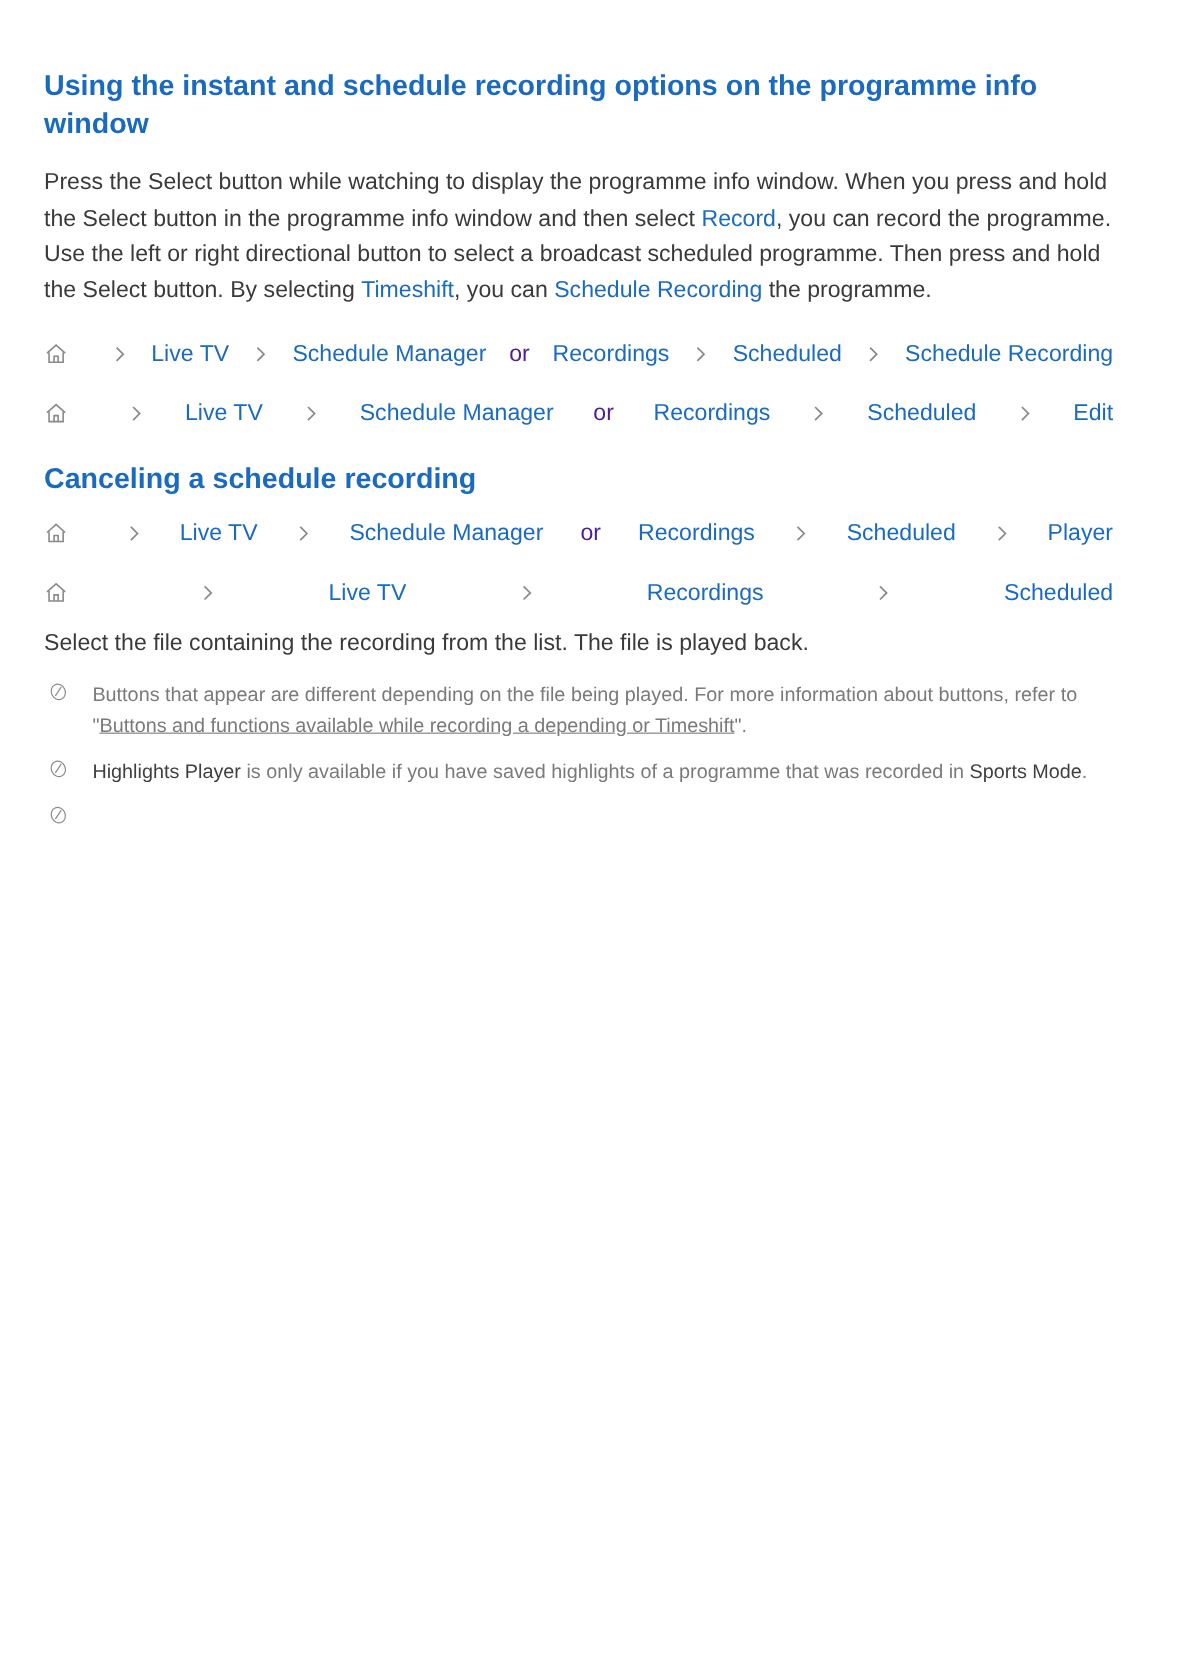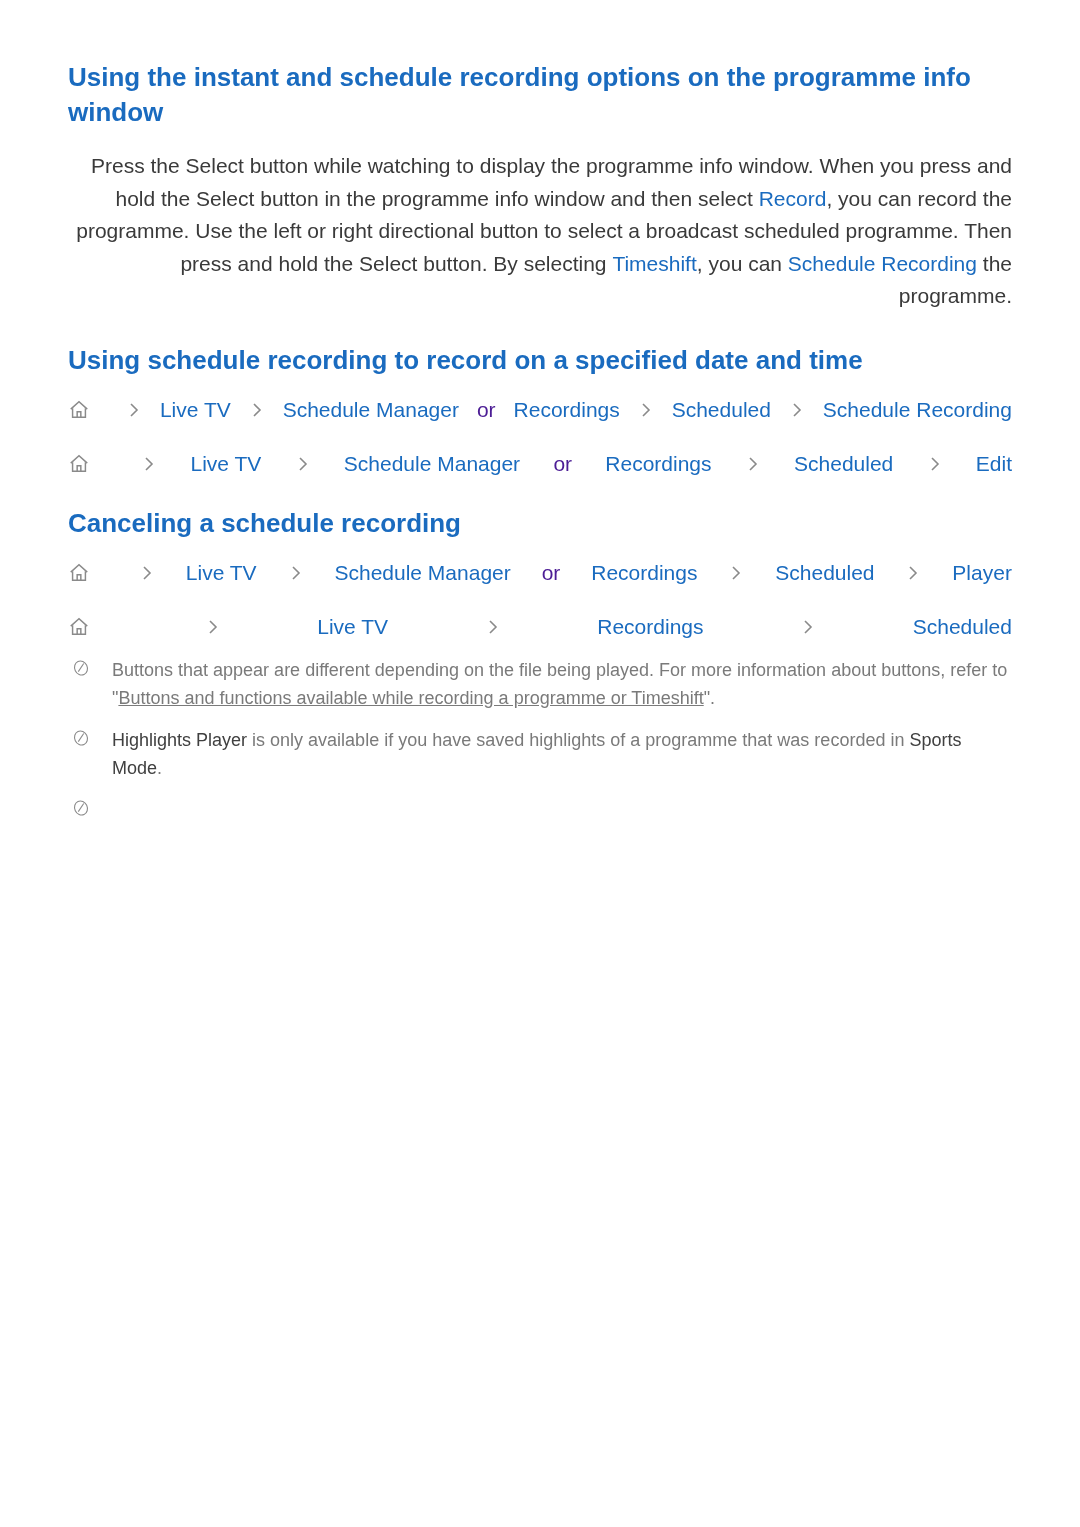--- a/index.html
+++ b/index.html
@@ -13,7 +13,7 @@
     box-sizing: border-box;
     width: 1080px;
     min-height: 1527px;
-    padding: 60px 68px 40px 68px;
+    padding: 60px 68px 40px 40px;
   }
   .h2 {
     color: #1a6bbf;

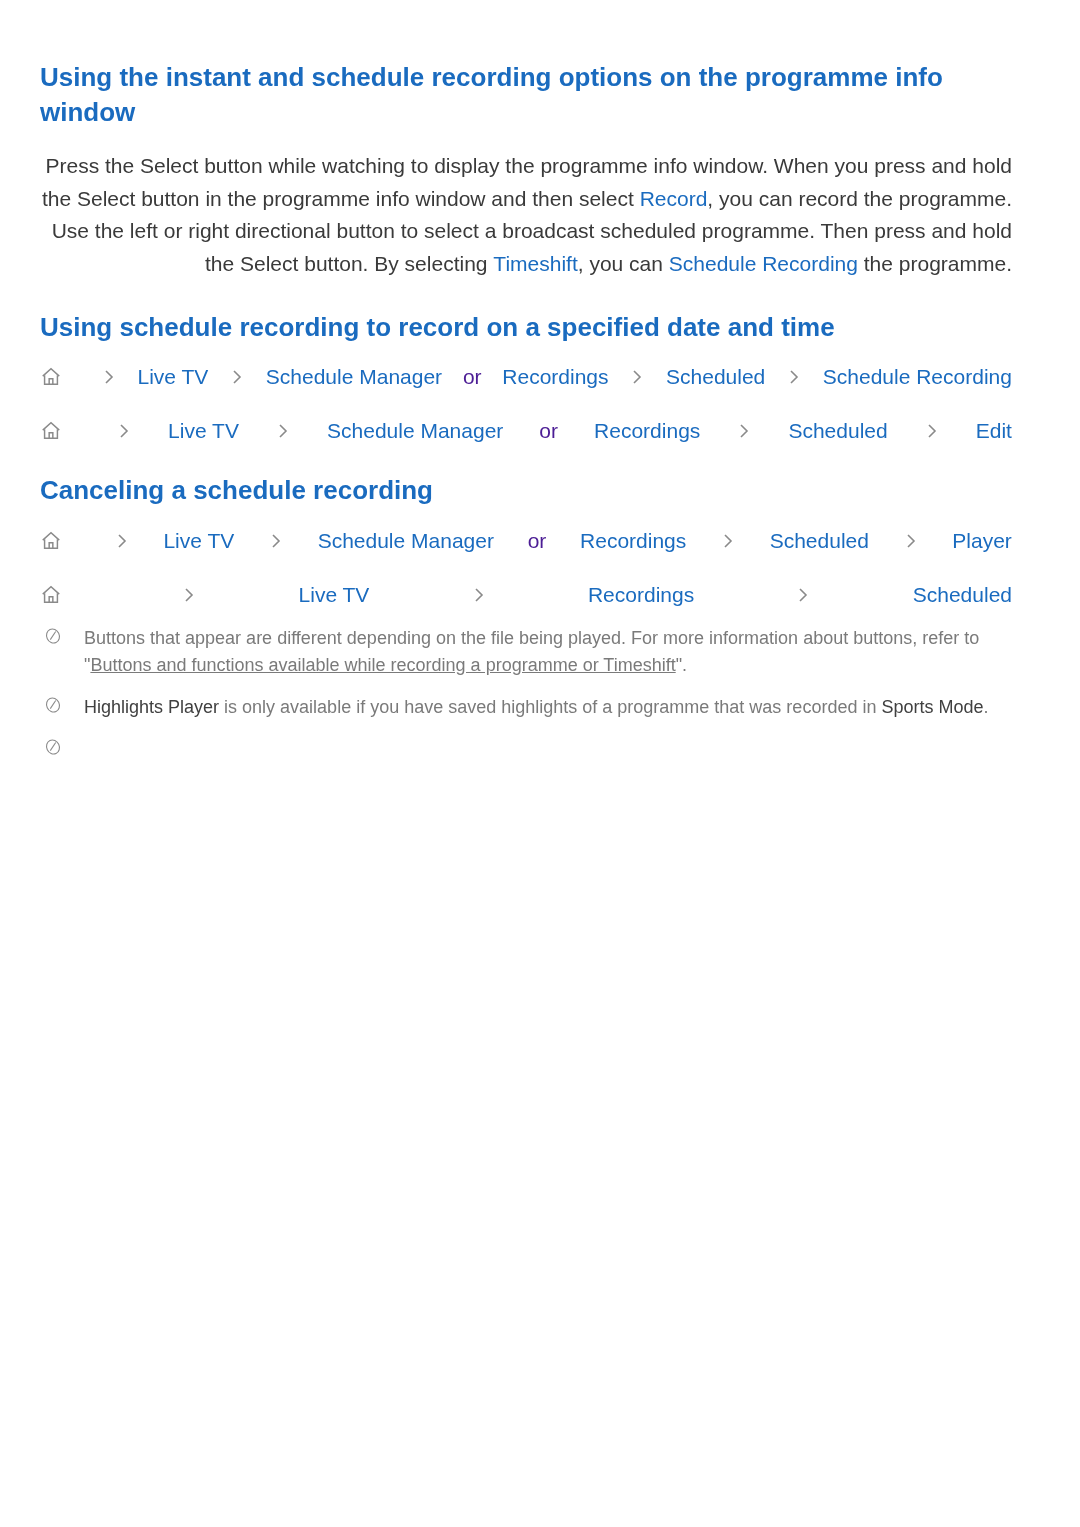--- a/index.html
+++ b/index.html
@@ -34,7 +34,6 @@
     line-height: 1.55;
     color: #3a3a3a;
     margin: 0 0 30px 0;
-    text-align: right;
   }
   .path-row {
     display: flex;

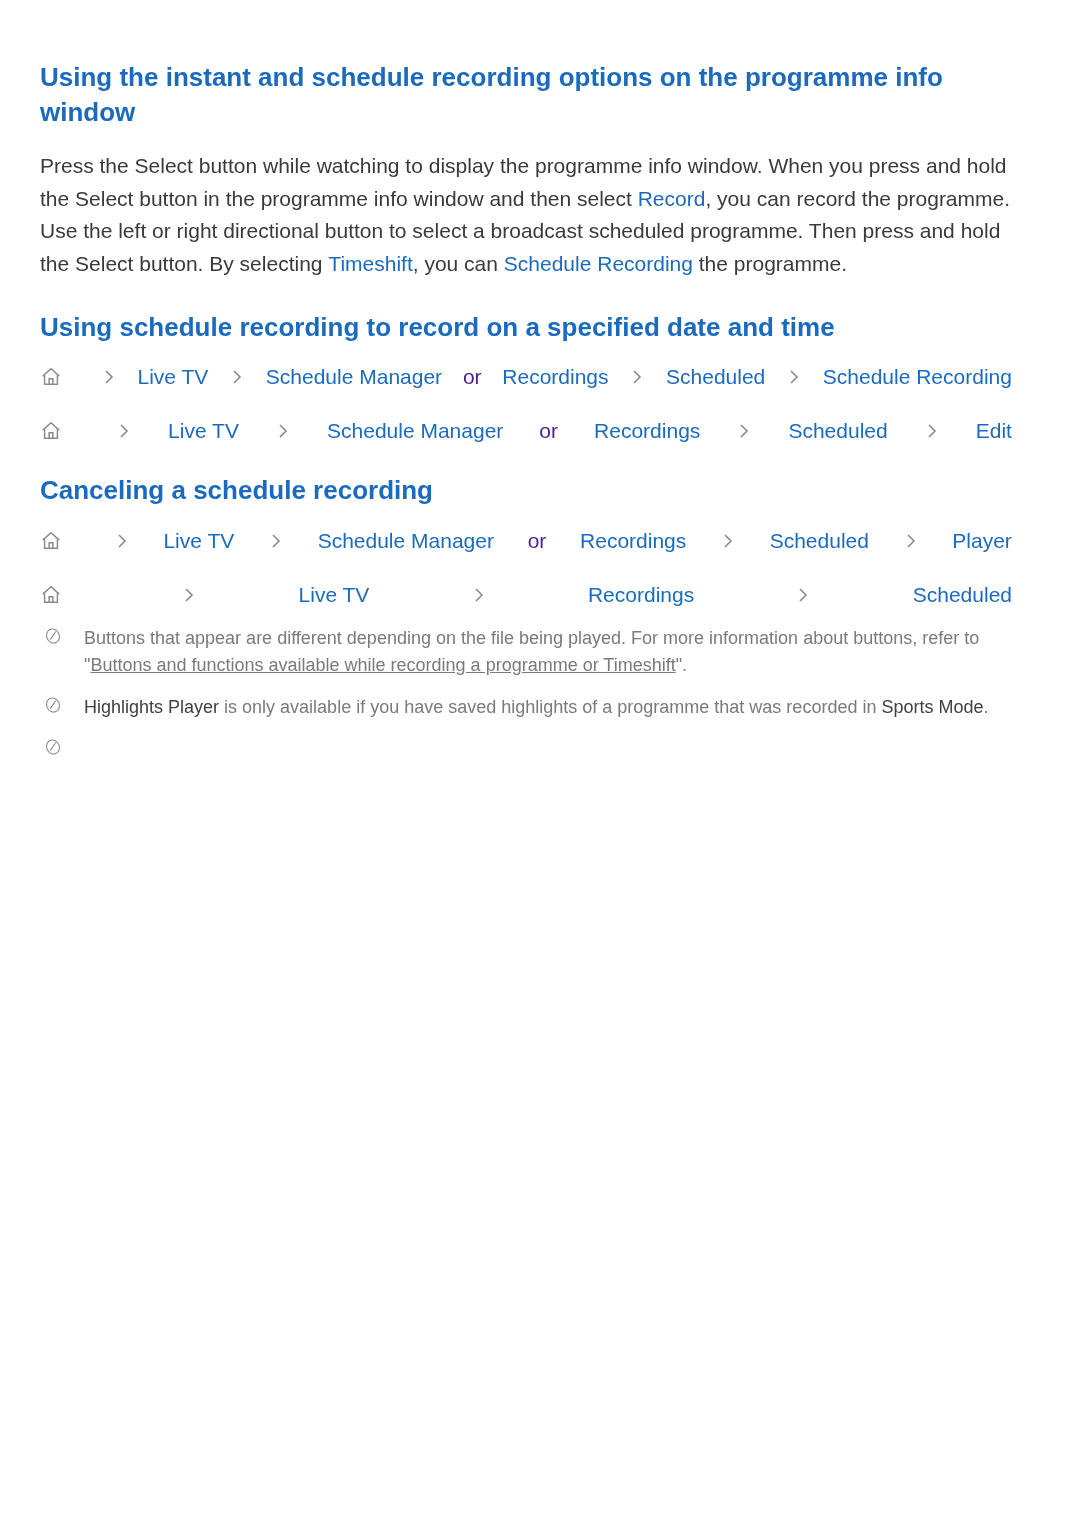--- a/index.html
+++ b/index.html
@@ -100,7 +100,6 @@
     <span>Press the Select button while watching to display the programme info window. When you press and hold the Select button in the programme info window and then select </span><span class="inline-link">Record</span><span>, you can record the programme. Use the left or right directional button to select a broadcast scheduled programme. Then press and hold the Select button. By selecting </span><span class="inline-link">Timeshift</span><span>, you can </span><span class="inline-link">Schedule Recording</span><span> the programme.</span>
   </p>
 
-  <div class="h2">Using schedule recording to record on a specified date and time</div>
   <div class="path-row">
     <span class="home-icon">
       <svg viewBox="0 0 24 24" width="22" height="22" fill="none" stroke="#8a8a8a" stroke-width="1.6">

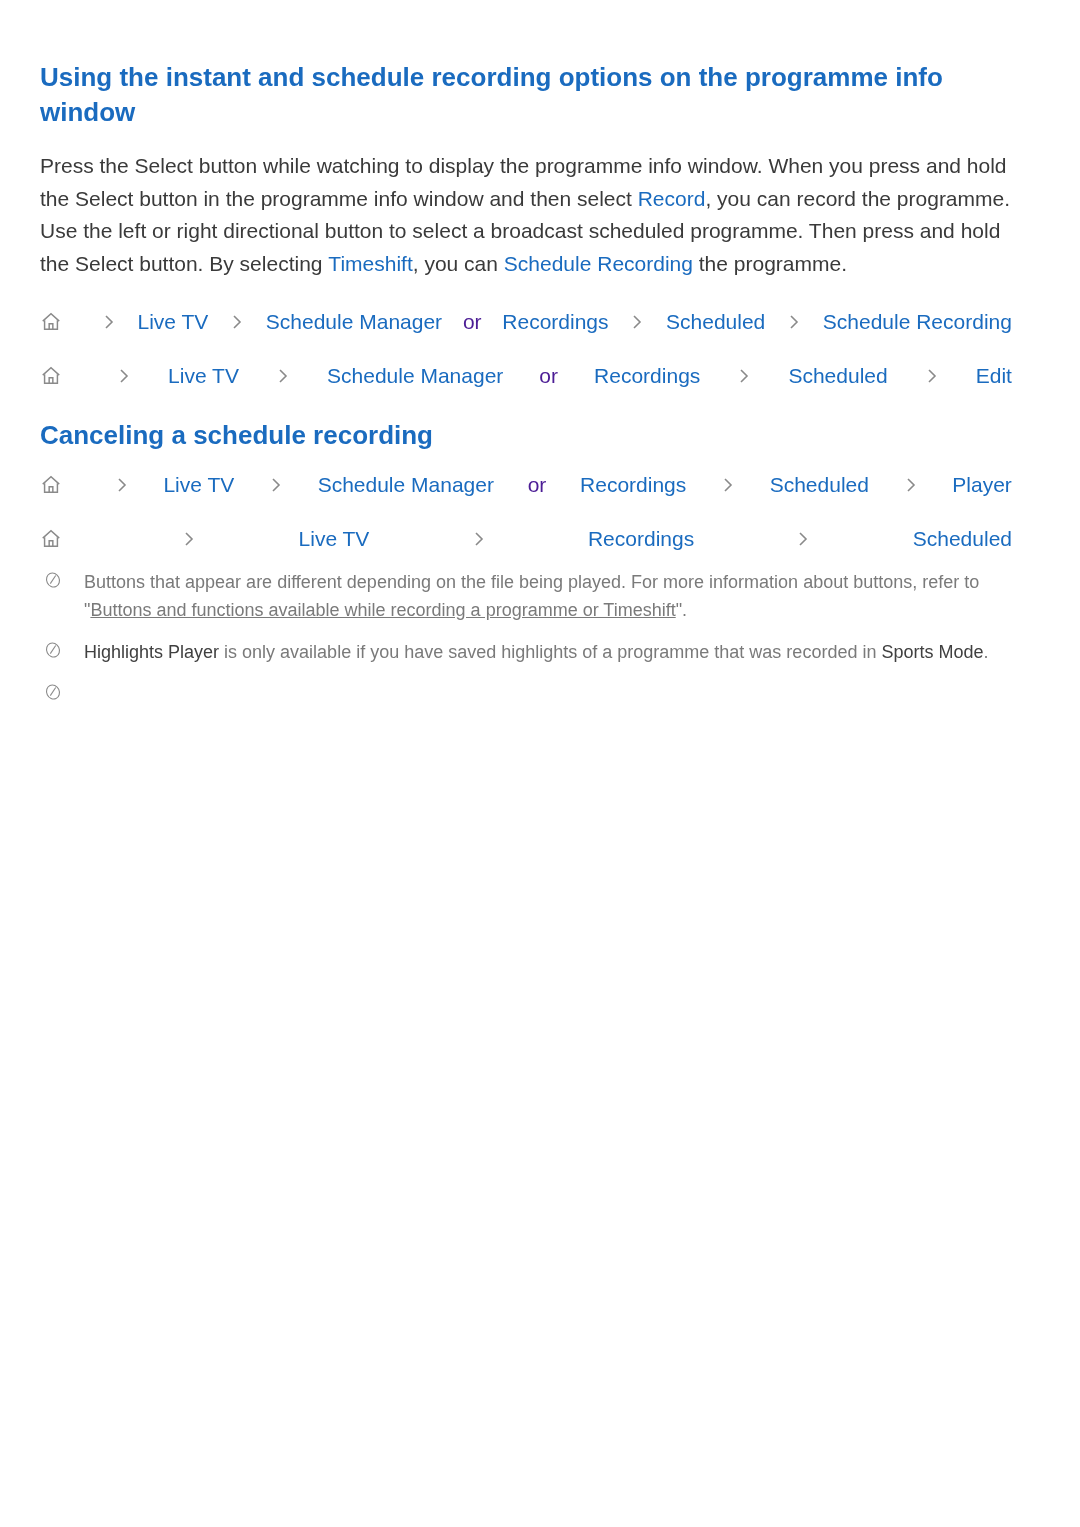--- a/index.html
+++ b/index.html
@@ -237,6 +237,7 @@
     <span class="crumb">Scheduled</span>
   </div>
 
+  <p class="body-text" style="margin-bottom:16px;">Select the file containing the recording from the list. The file is played back.</p>
 
   <ul class="note-list">
     <li class="note-item">

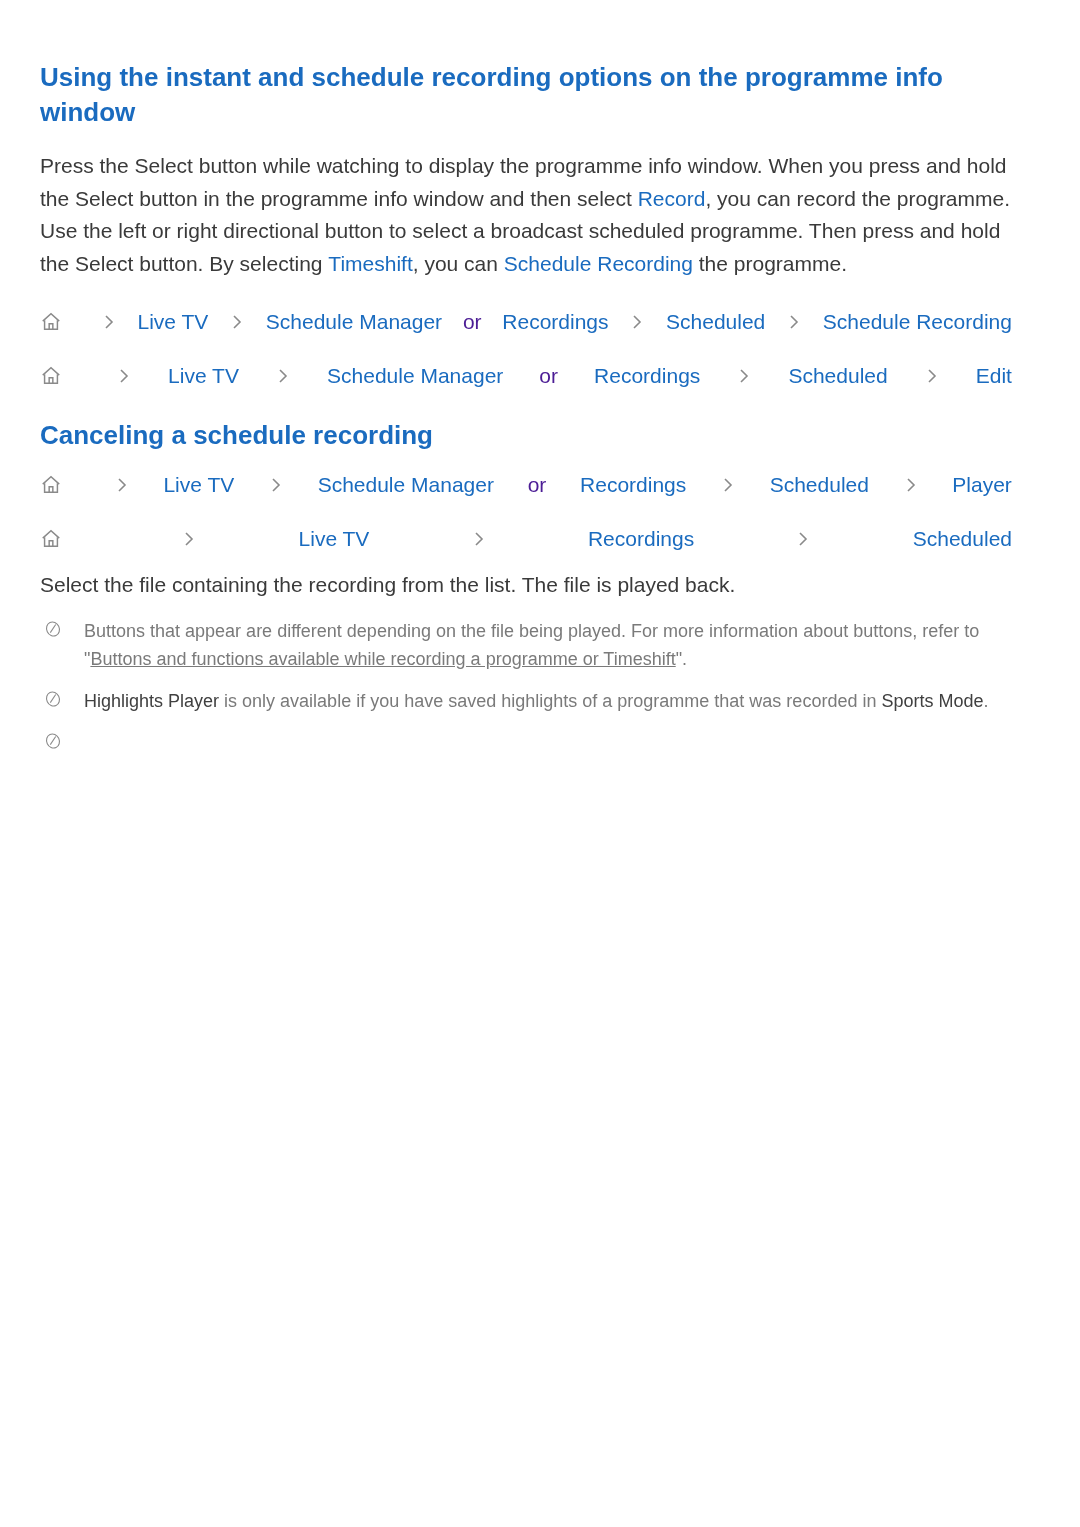--- a/index.html
+++ b/index.html
@@ -247,7 +247,7 @@
             <line x1="7" y1="14" x2="13" y2="5"></line>
           </svg>
       </span>
-      <span>Buttons that appear are different depending on the file being played. For more information about buttons, refer to "</span><span class="ref-link">Buttons and functions available while recording a programme or Timeshift</span><span>".</span>
+      <span>Buttons that appear are different depending on the file being played. For more information about buttons, refer to "</span><span class="ref-link">Buttons and functions available while recording a depending or Timeshift</span><span>".</span>
     </li>
     <li class="note-item">
       <span class="note-icon">

